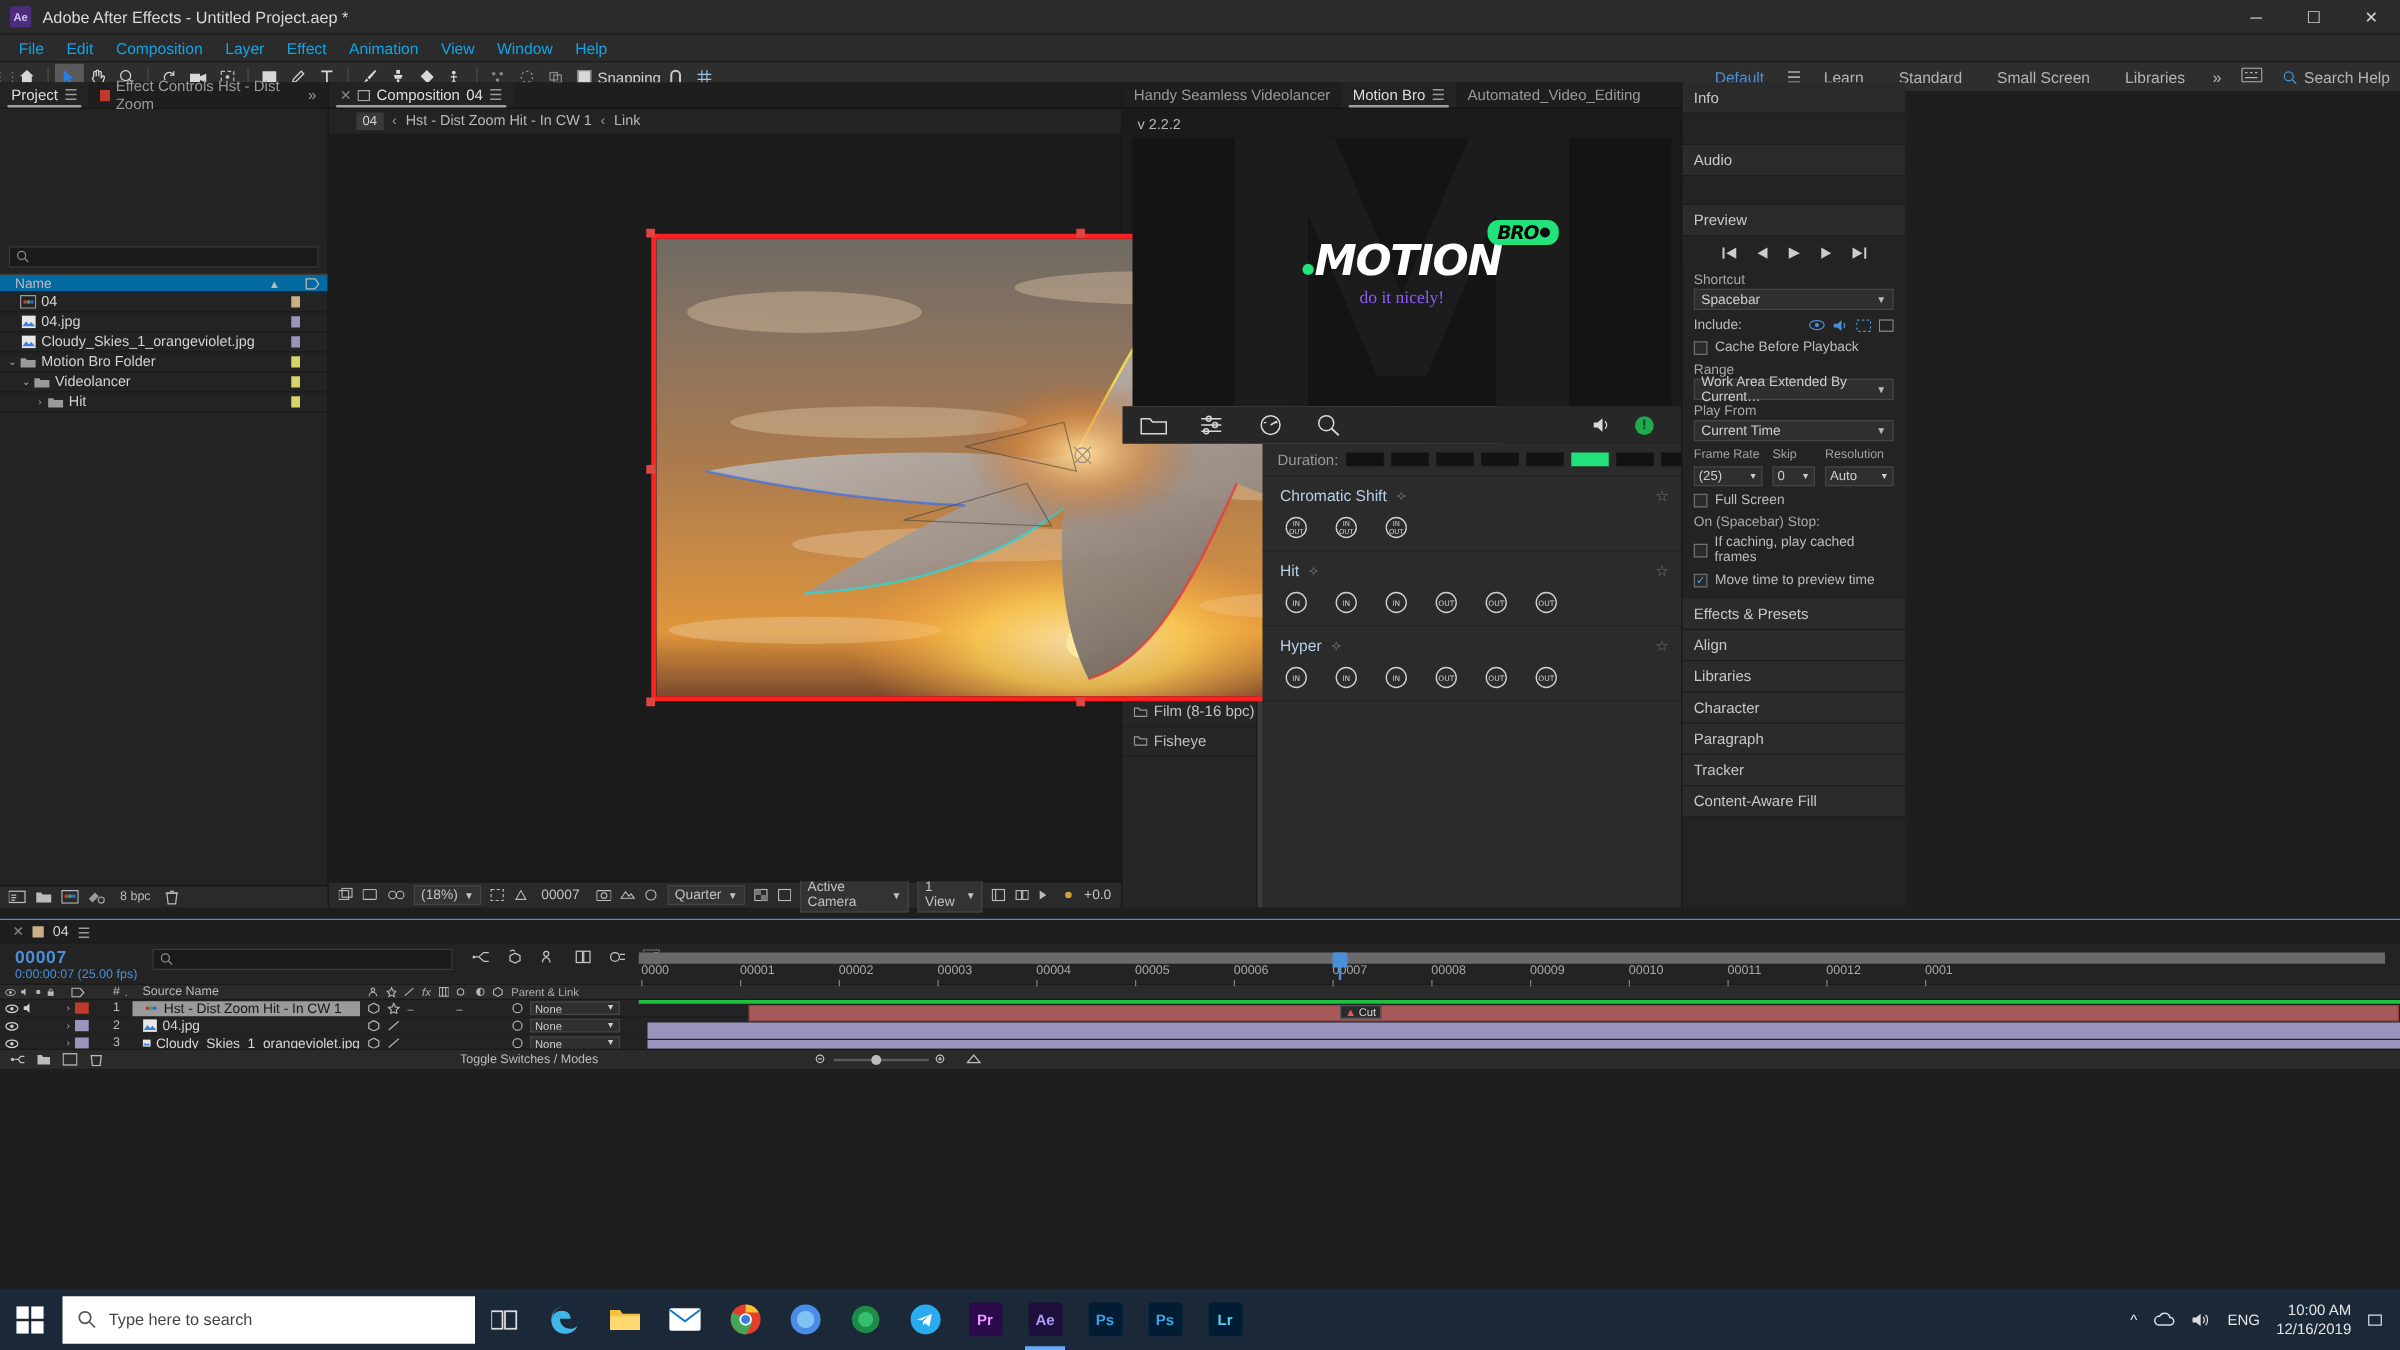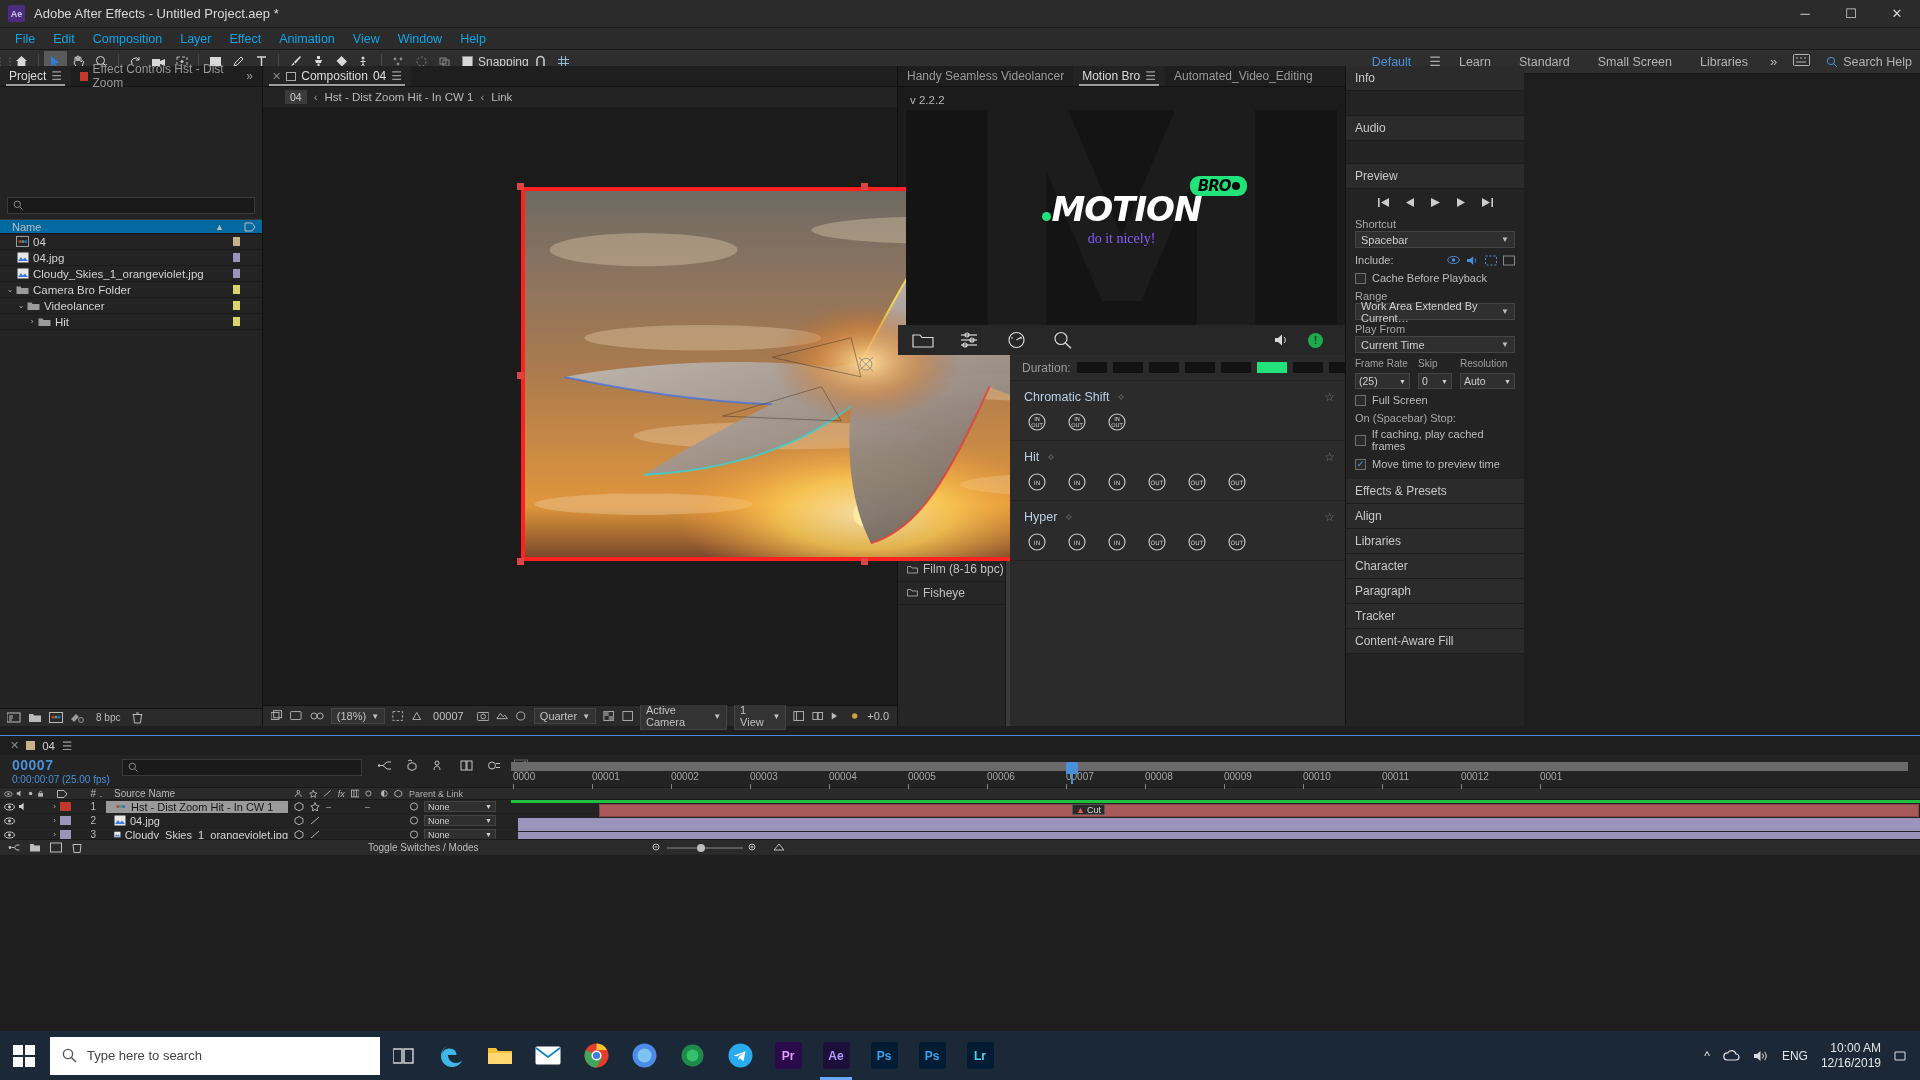--- a/index.html
+++ b/index.html
@@ -463,7 +463,7 @@
               <path d="M0.5 1.5h4l1 1.5h7V9h-12z" fill="#9a9a9a"></path>
             </svg>
           </span>
-          <span>Camera Bro Folder</span>
+          <span>Motion Bro Folder</span>
           <span class="lbl-chip" style="background:#d9d46a"></span>
         </div>
         <div class="proj-row">

